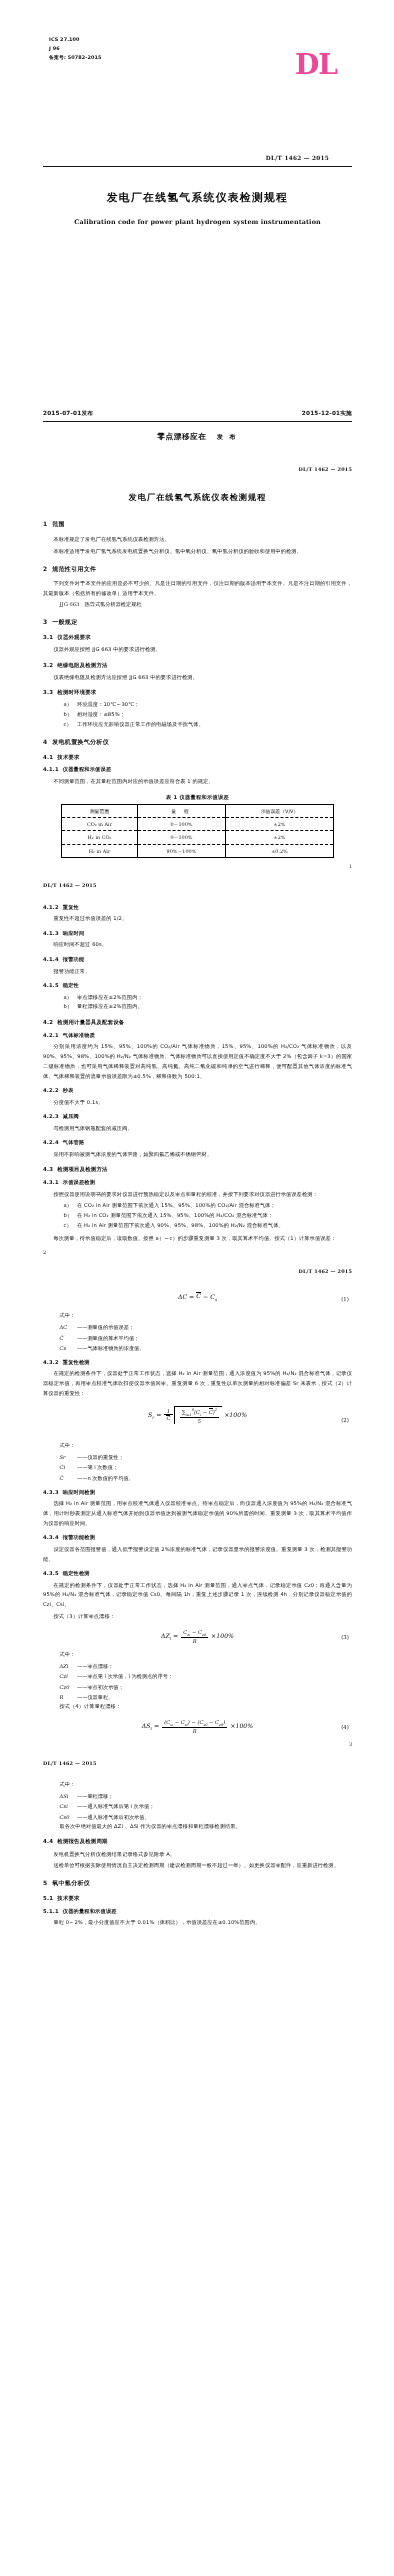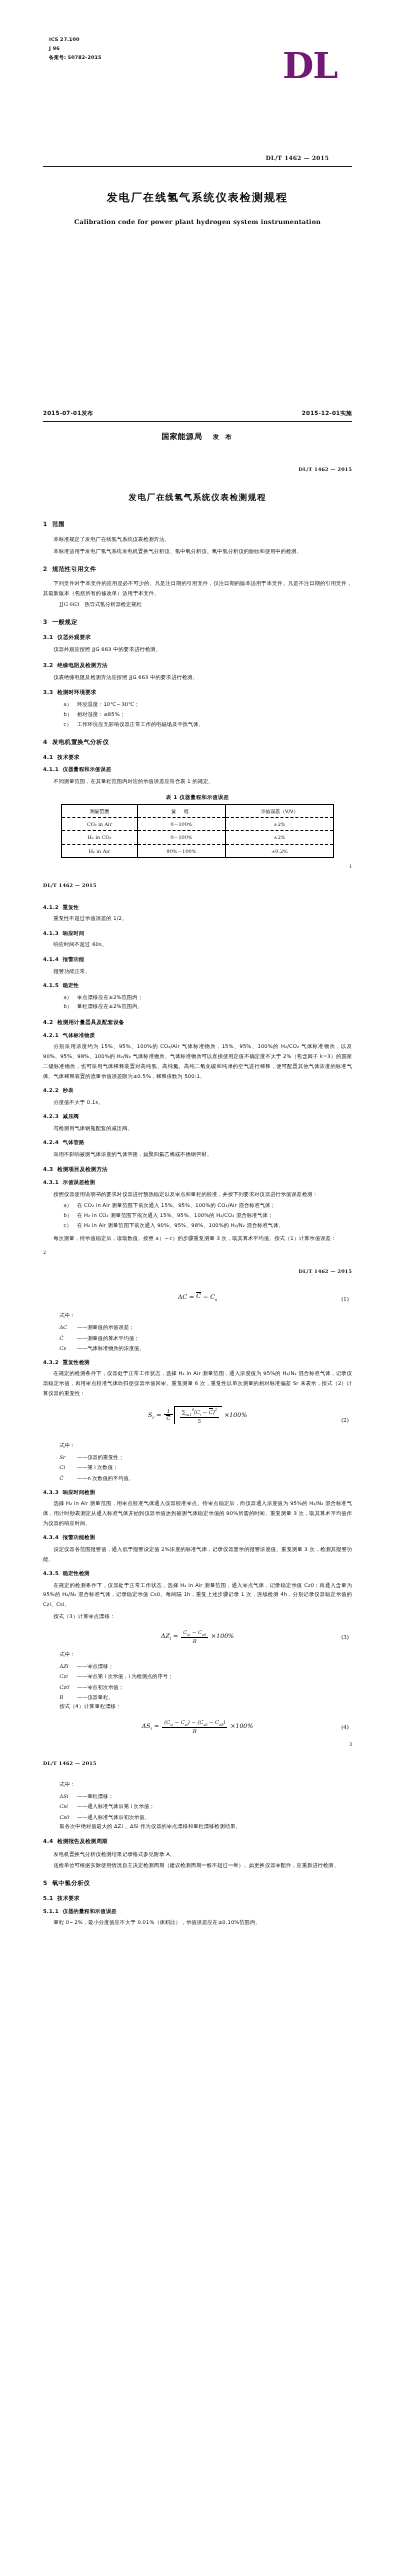--- a/index.html
+++ b/index.html
@@ -26,8 +26,8 @@
   .dl-logo{
     position:absolute;right:58px;top:47px;
     font-family:"DejaVu Serif","Liberation Serif",serif;
-    font-weight:bold;font-size:36px;line-height:36px;letter-spacing:-1px;
-    color:#701a75;
+    font-weight:bold;font-size:28px;line-height:36px;letter-spacing:-1px;
+    color:#ec4899;
   }
   .cover-natl{
     position:absolute;left:0;right:0;top:112px;text-align:center;

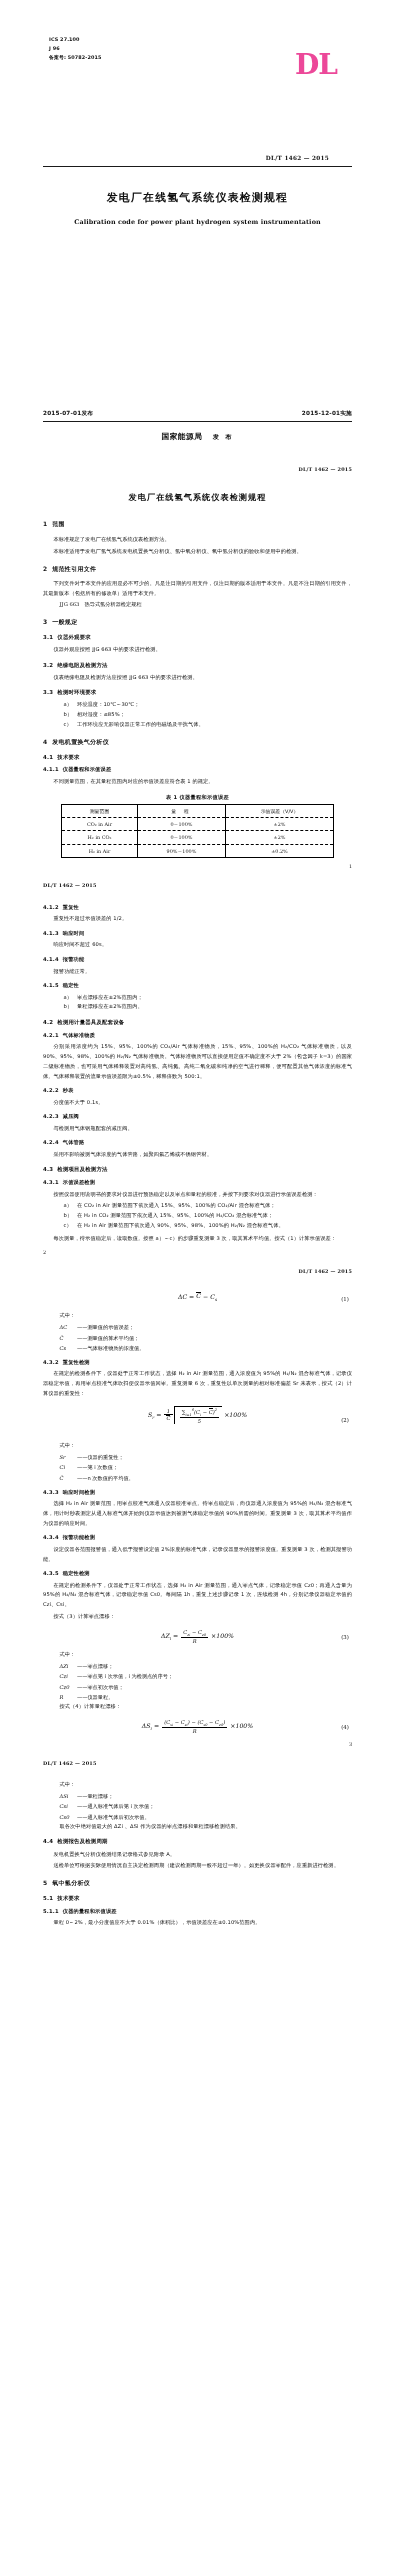--- a/index.html
+++ b/index.html
@@ -172,7 +172,7 @@
   </div>
   <div class="rule-thick" style="top:421px;"></div>
   <div class="cover-issuer">
-    <span>国家能源局</span><span class="pub">发 布</span>
+    <span>零点漂移应在</span><span class="pub">发 布</span>
   </div>
 </div>
 

